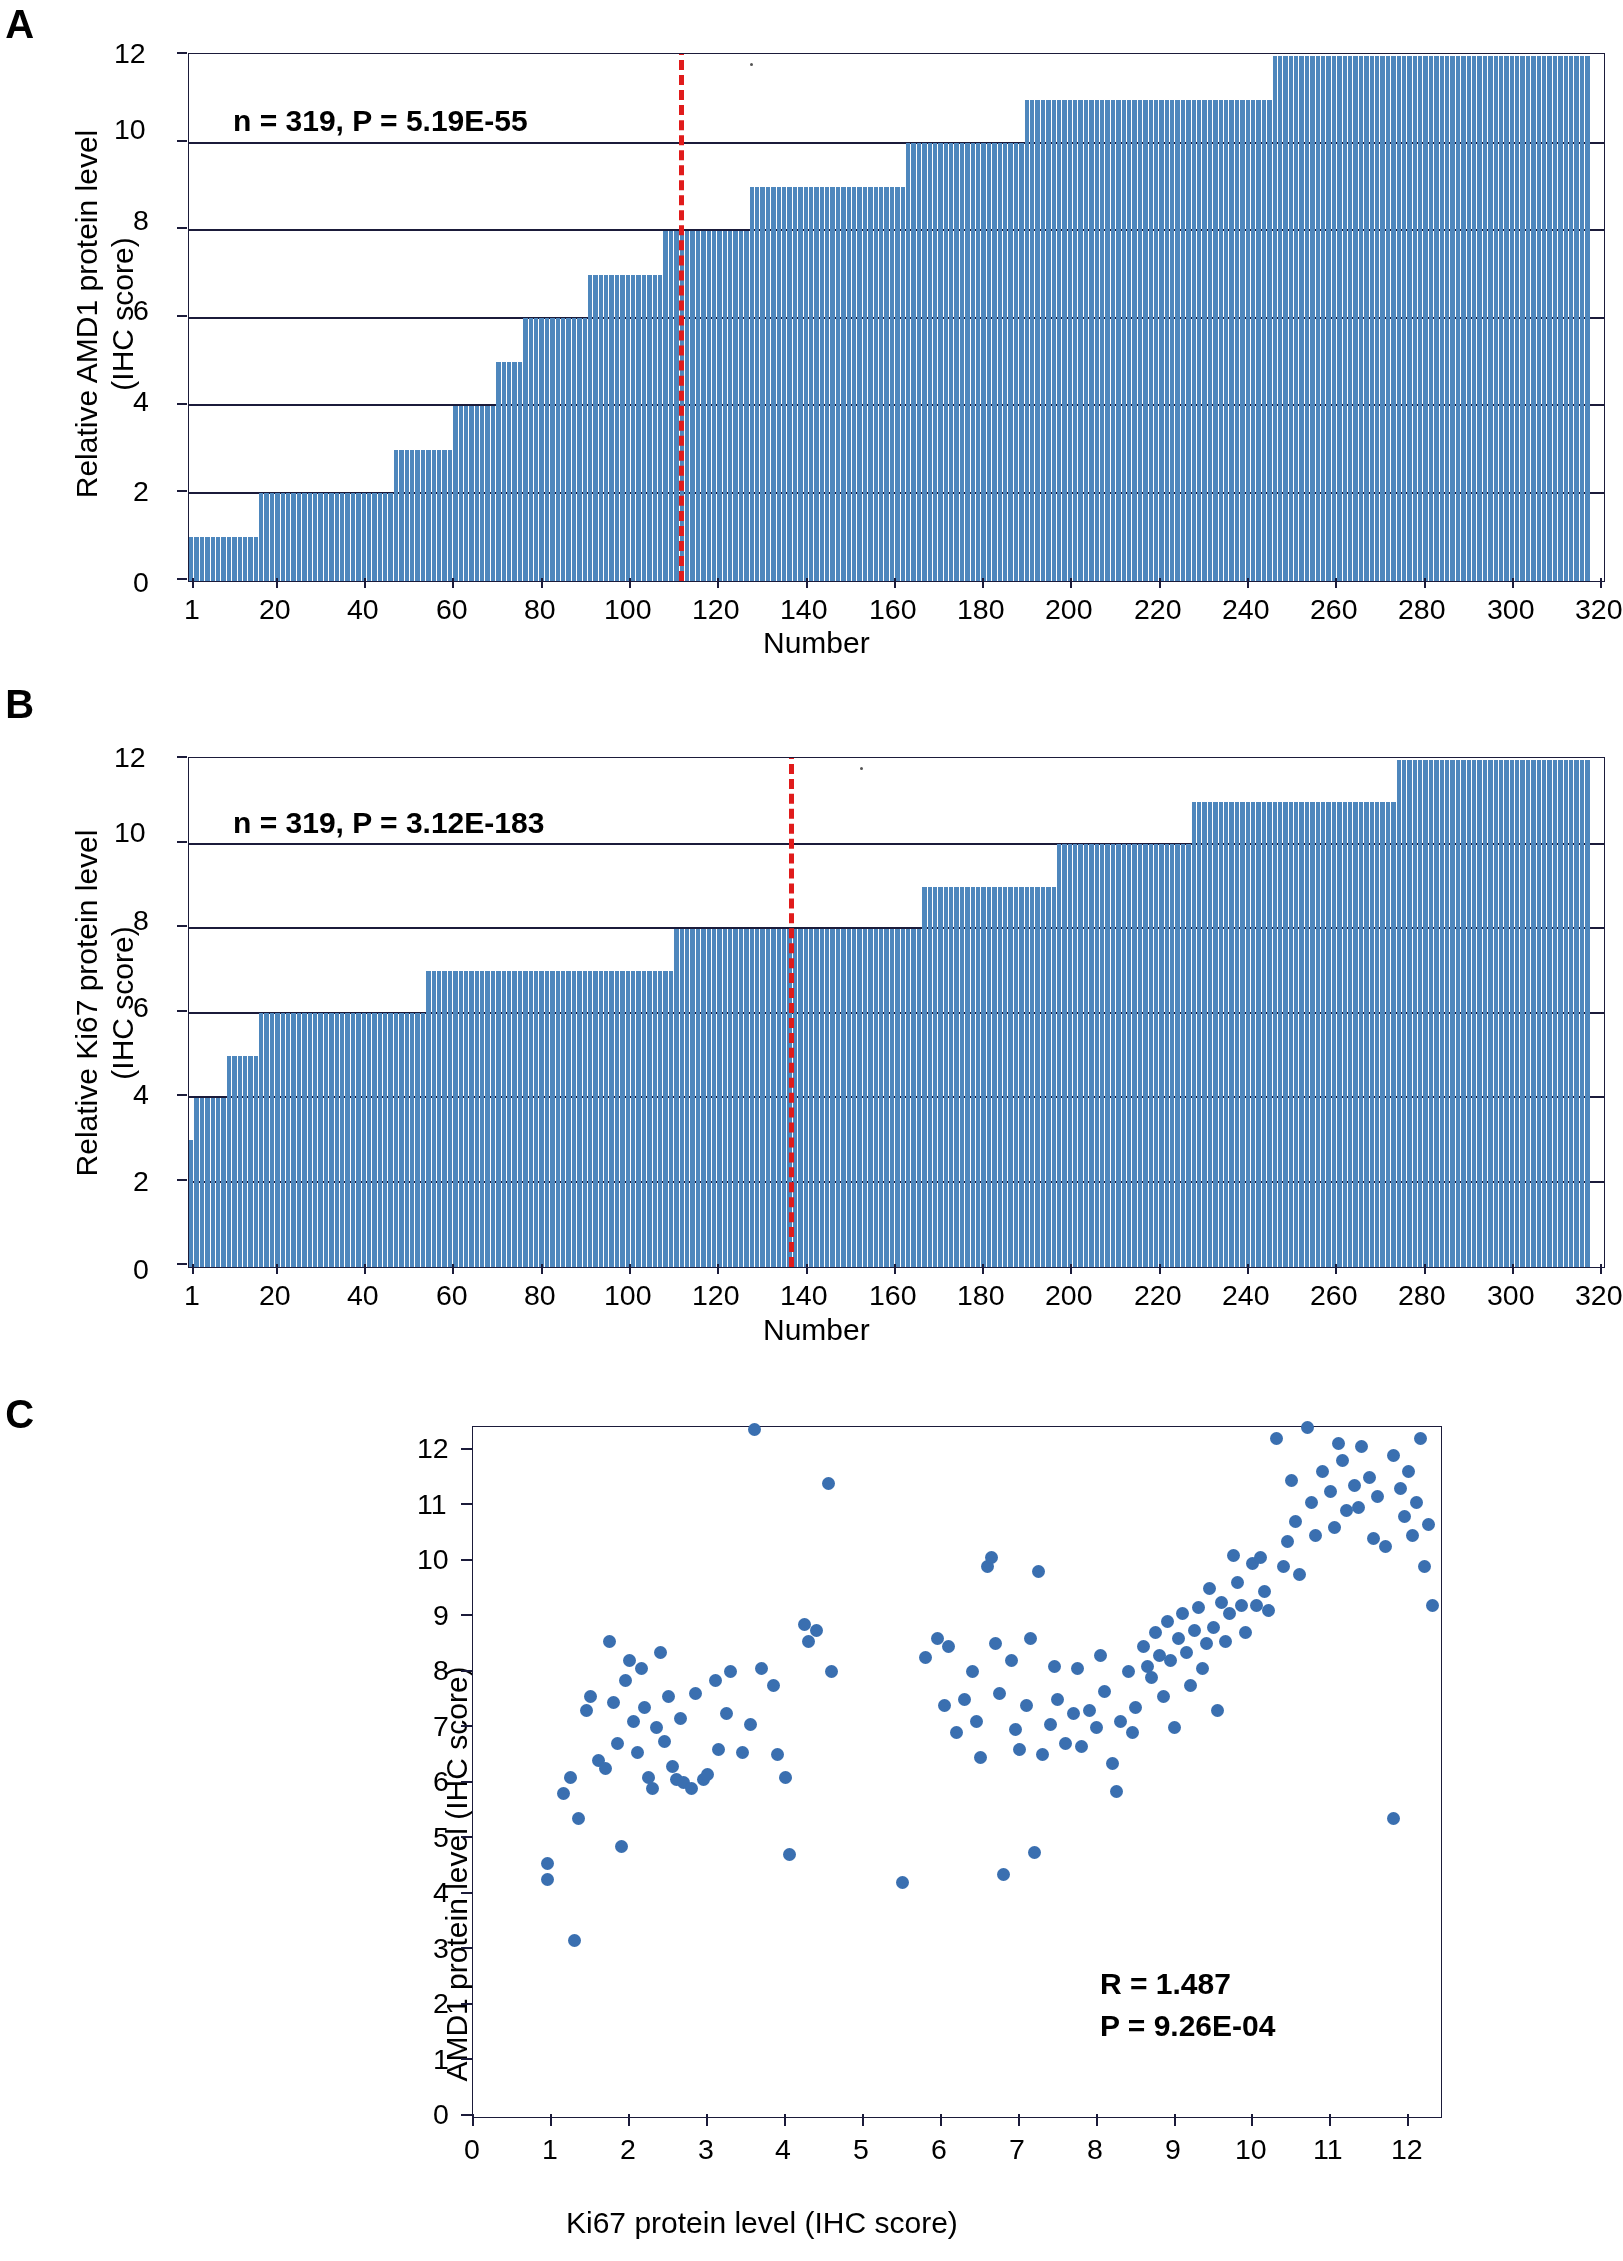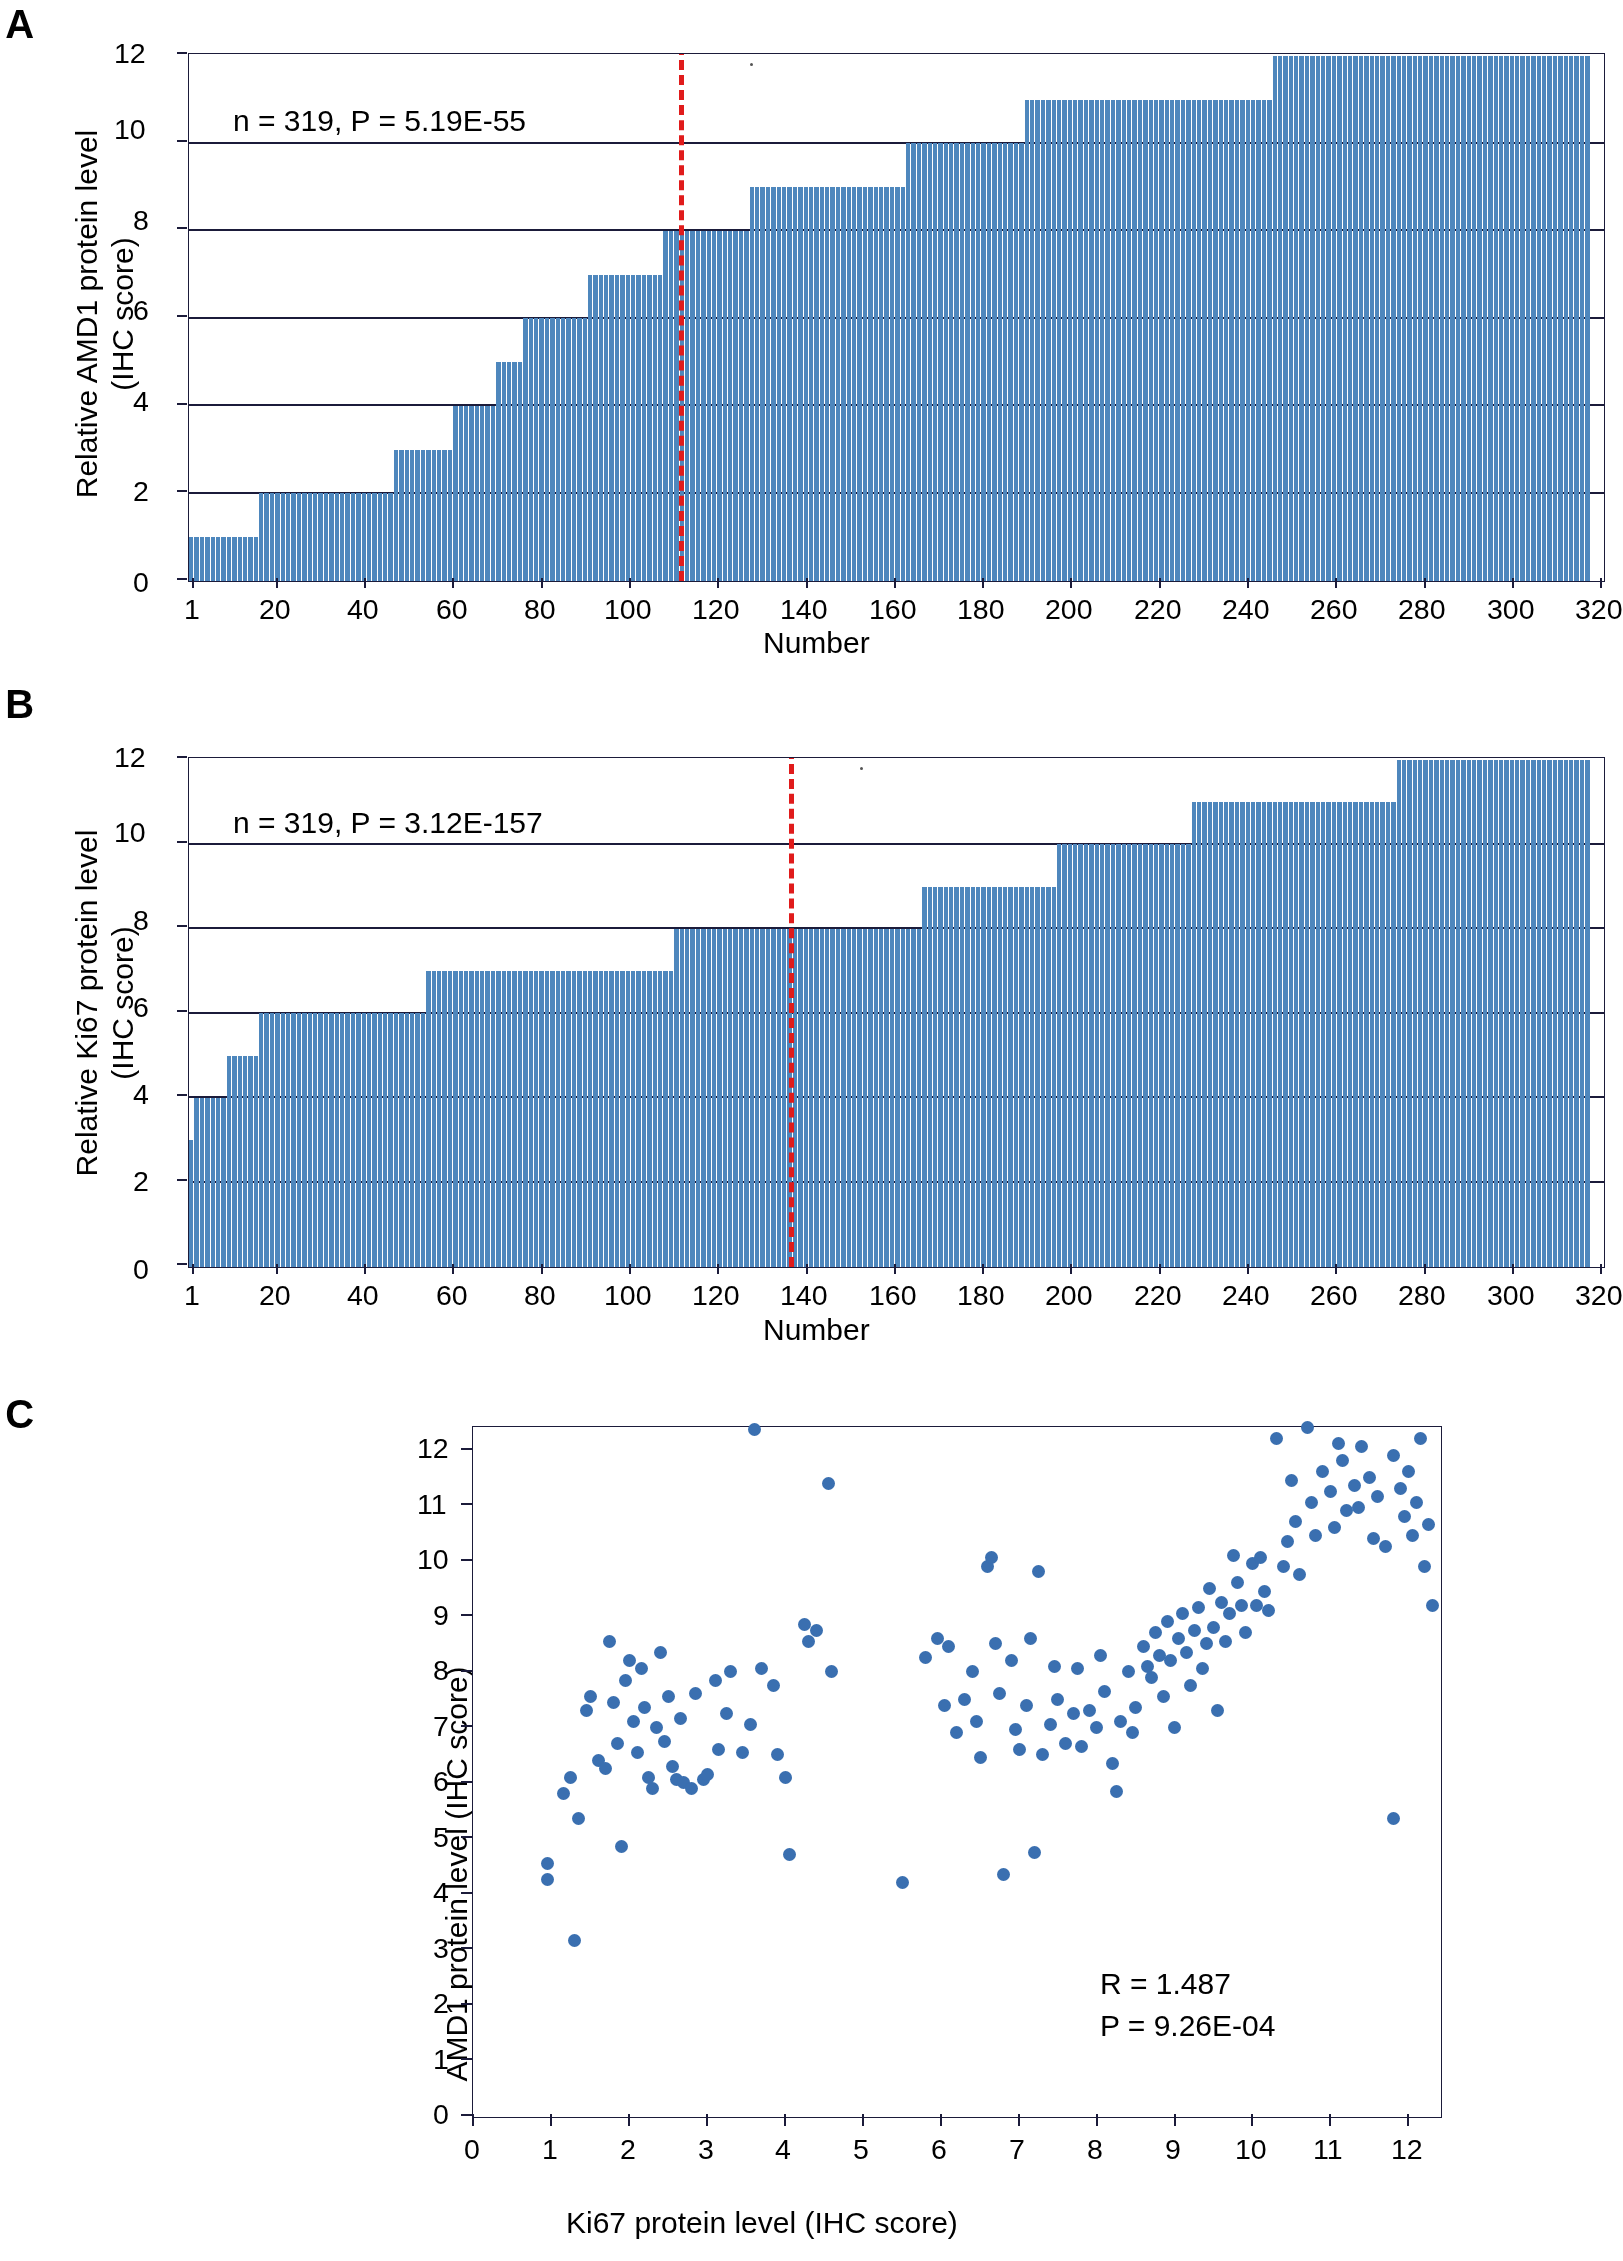--- a/index.html
+++ b/index.html
@@ -51,6 +51,7 @@
     font-size: 30px;
     line-height: 1.2;
     white-space: nowrap;
+    font-weight: bold;
   }
 
   

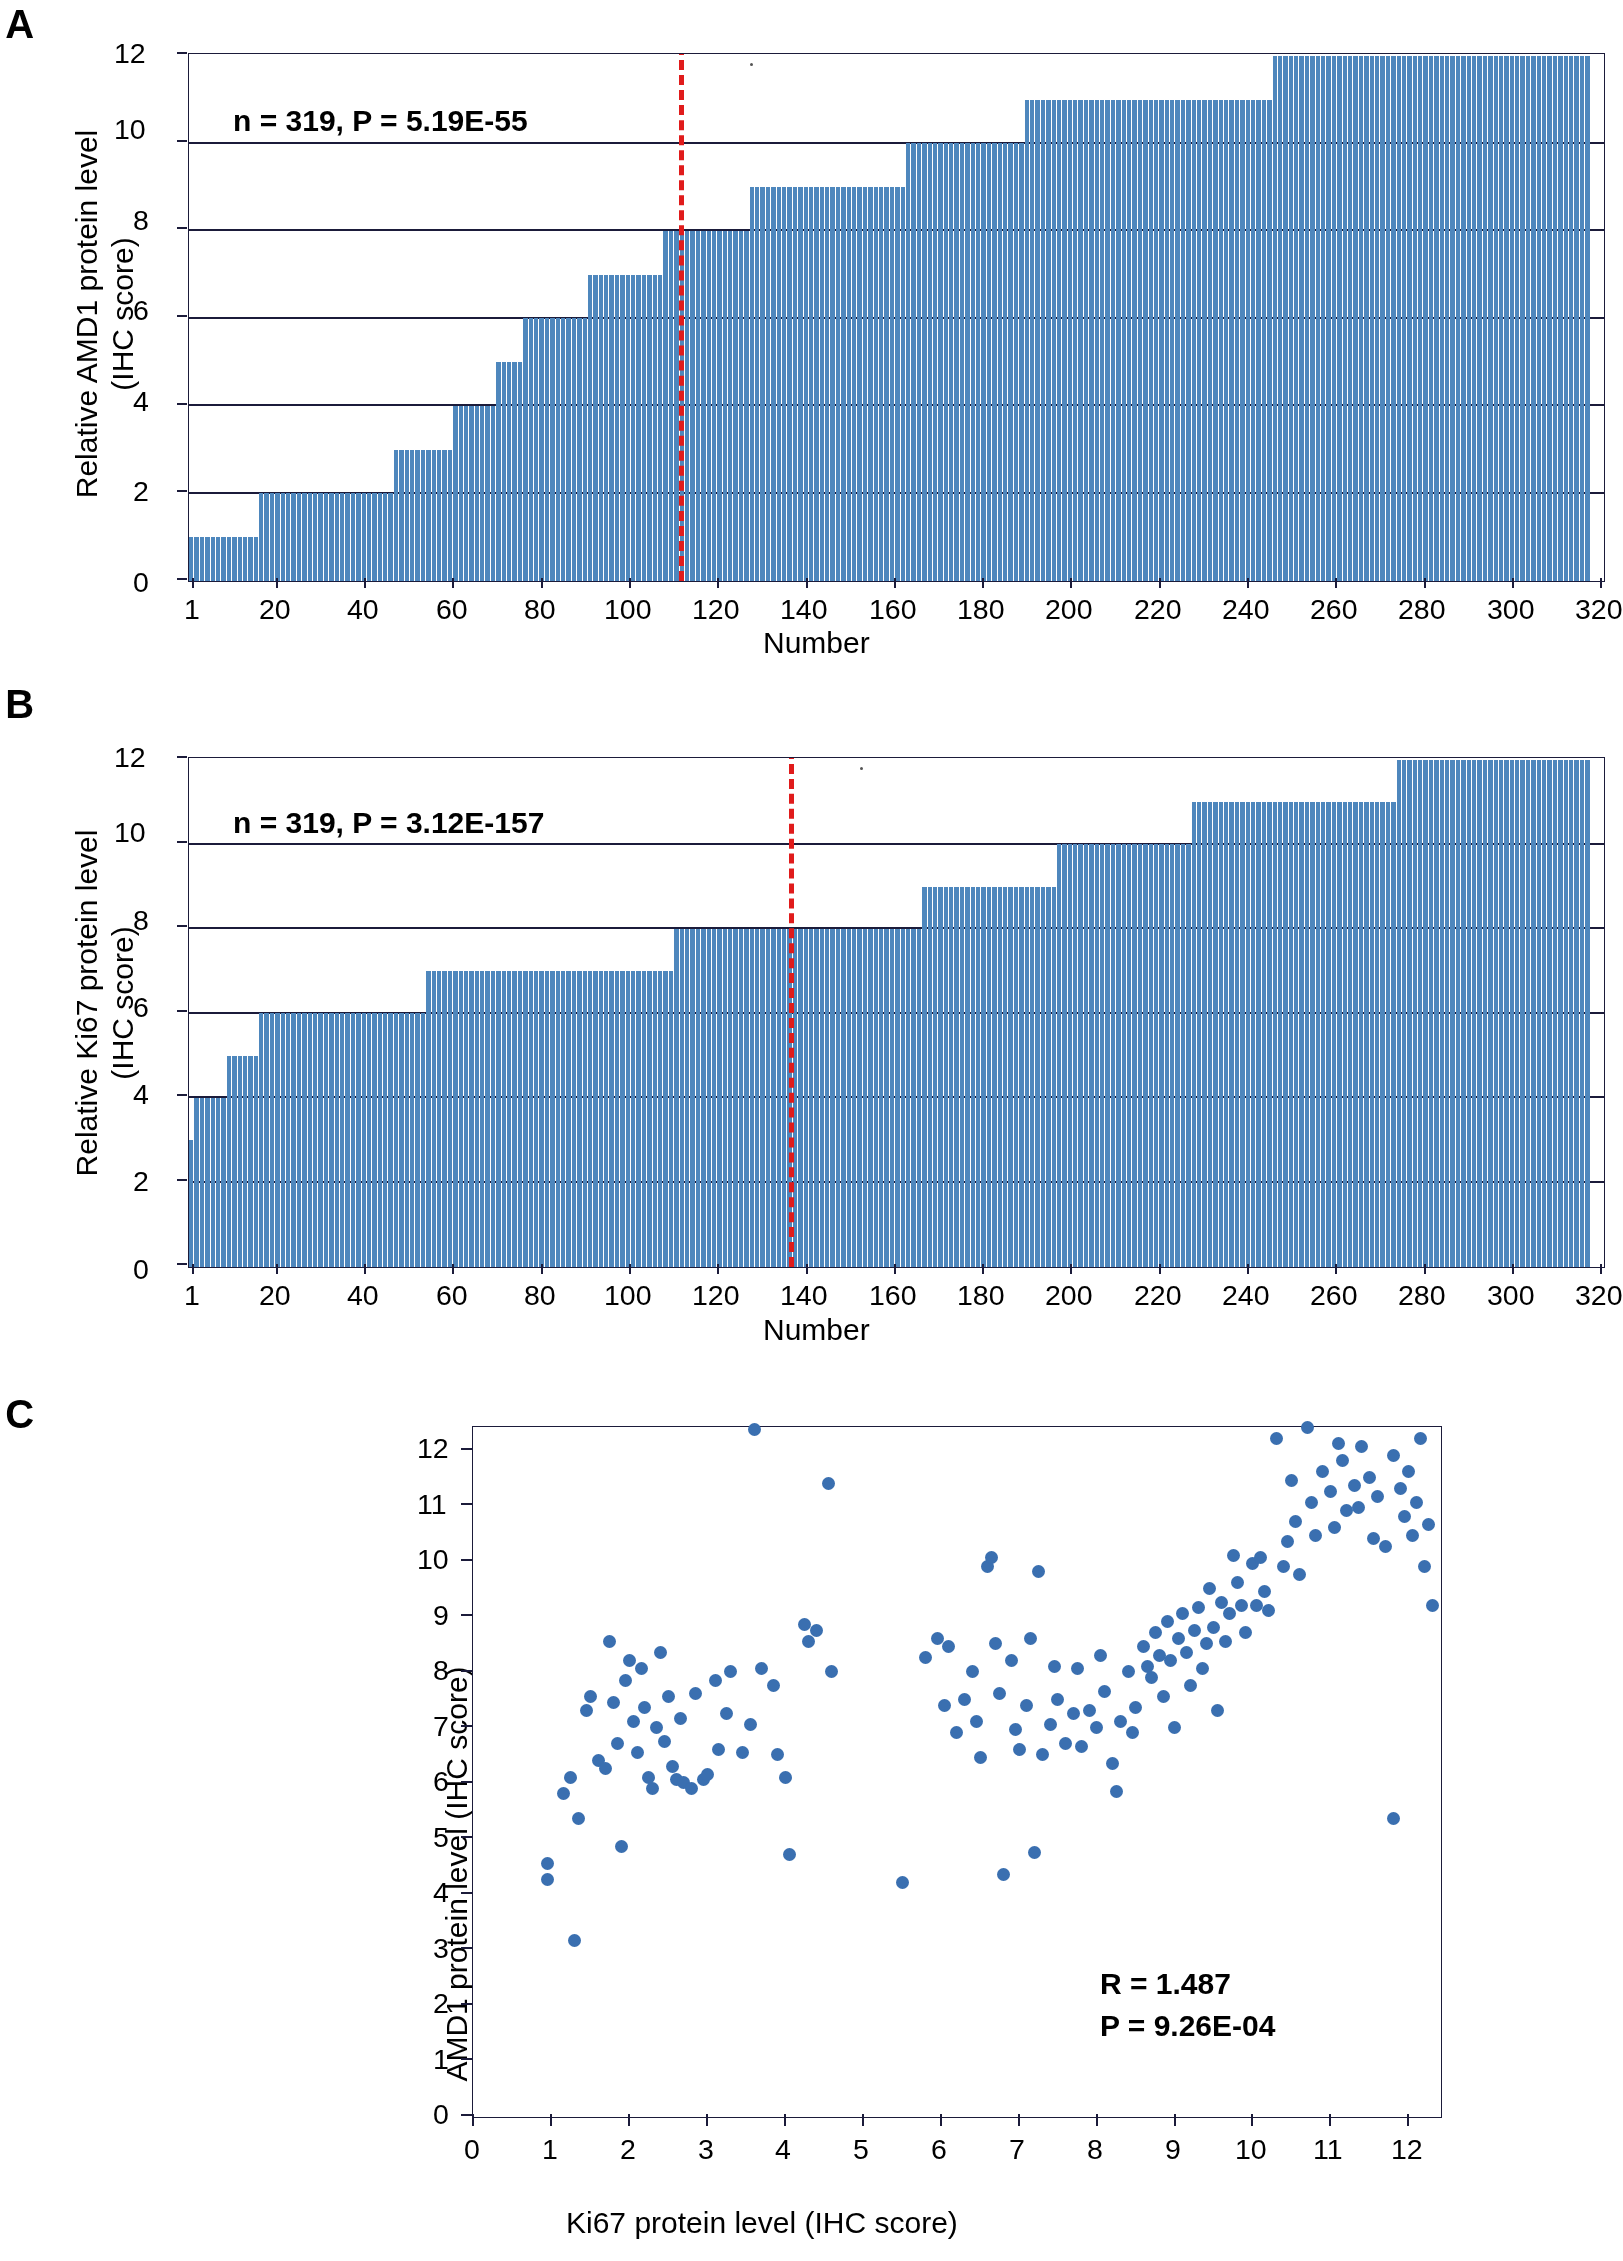--- a/index.html
+++ b/index.html
@@ -703,7 +703,7 @@
       <div class="dot-artifact" style="left: 671px; top: 9px;"></div>
     </div>
 
-  <div class="annot" style="left:233px; top:805px;">n = 319, P = 3.12E-157</div>
+  <div class="annot" style="left:233px; top:805px;">n = 319, P = 3.12E-183</div>
 
   <div class="axis-title" style="left:763px; top:1313px;">Number</div>
 </div>

